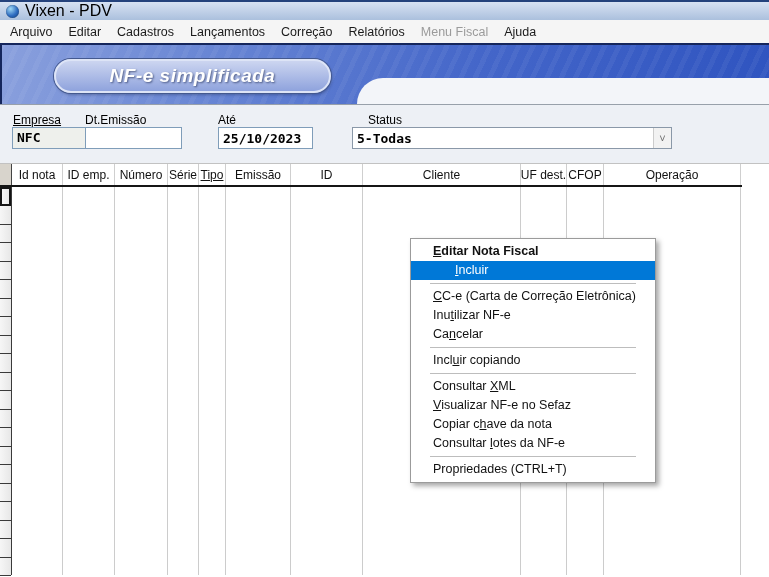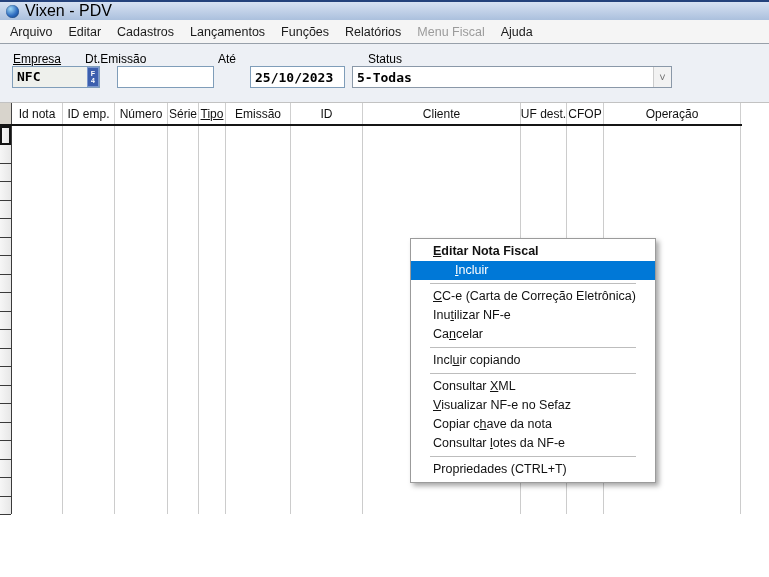--- a/index.html
+++ b/index.html
@@ -147,7 +147,7 @@
       <div class="mitem">Editar</div>
       <div class="mitem">Cadastros</div>
       <div class="mitem">Lançamentos</div>
-      <div class="mitem">Funções</div>
+      <div class="mitem">Correção</div>
       <div class="mitem">Relatórios</div>
       <div class="mitem disabled">Menu Fiscal</div>
       <div class="mitem">Ajuda</div>

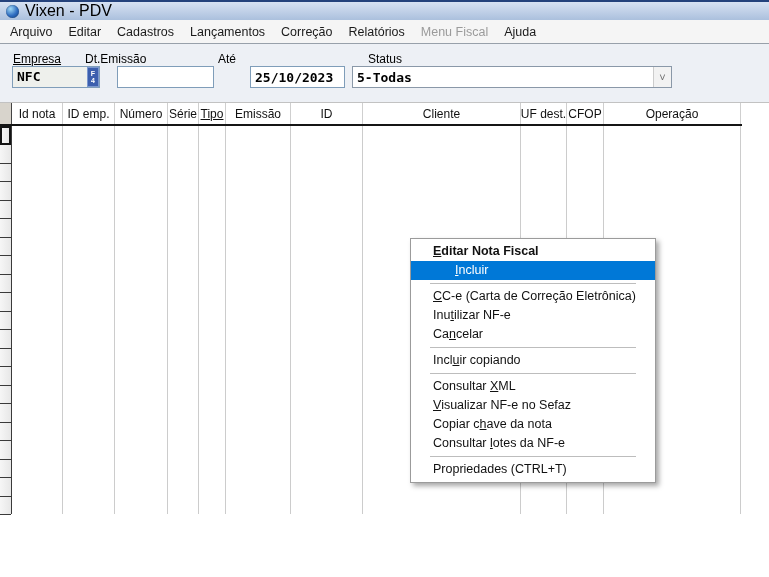--- a/index.html
+++ b/index.html
@@ -153,6 +153,13 @@
       <div class="mitem">Ajuda</div>
     </div>
 
+  <div class="banner">
+    <div class="white-swoosh"></div>
+    <div class="left-strip"></div>
+    <div class="pill">
+      <span>NF-e simplificada</span>
+    </div>
+  </div>
 
   <div class="filters">
     <span class="flabel underlined" style="left:13px;">Empresa</span>

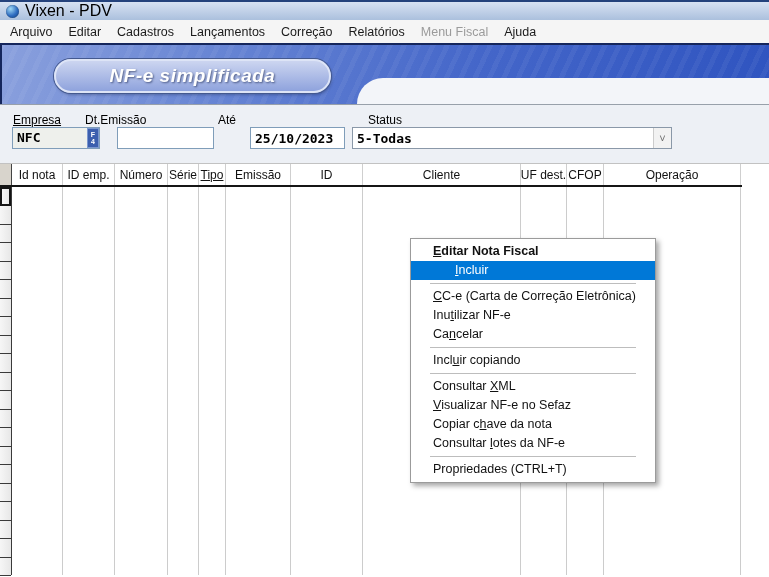--- a/index.html
+++ b/index.html
@@ -68,7 +68,7 @@
   .fld {
     position:absolute; top:22px; height:22px; border:1px solid #7f9db9;
     background:#fff; font-family:"DejaVu Sans Mono", monospace;
-    font-weight:bold; font-size:13px; padding:2px 4px; color:#000;margin-left:32px;
+    font-weight:bold; font-size:13px; padding:2px 4px; color:#000;
   }
   .empresa-wrap {
     position:absolute; left:12px; top:22px; width:88px; height:22px;

